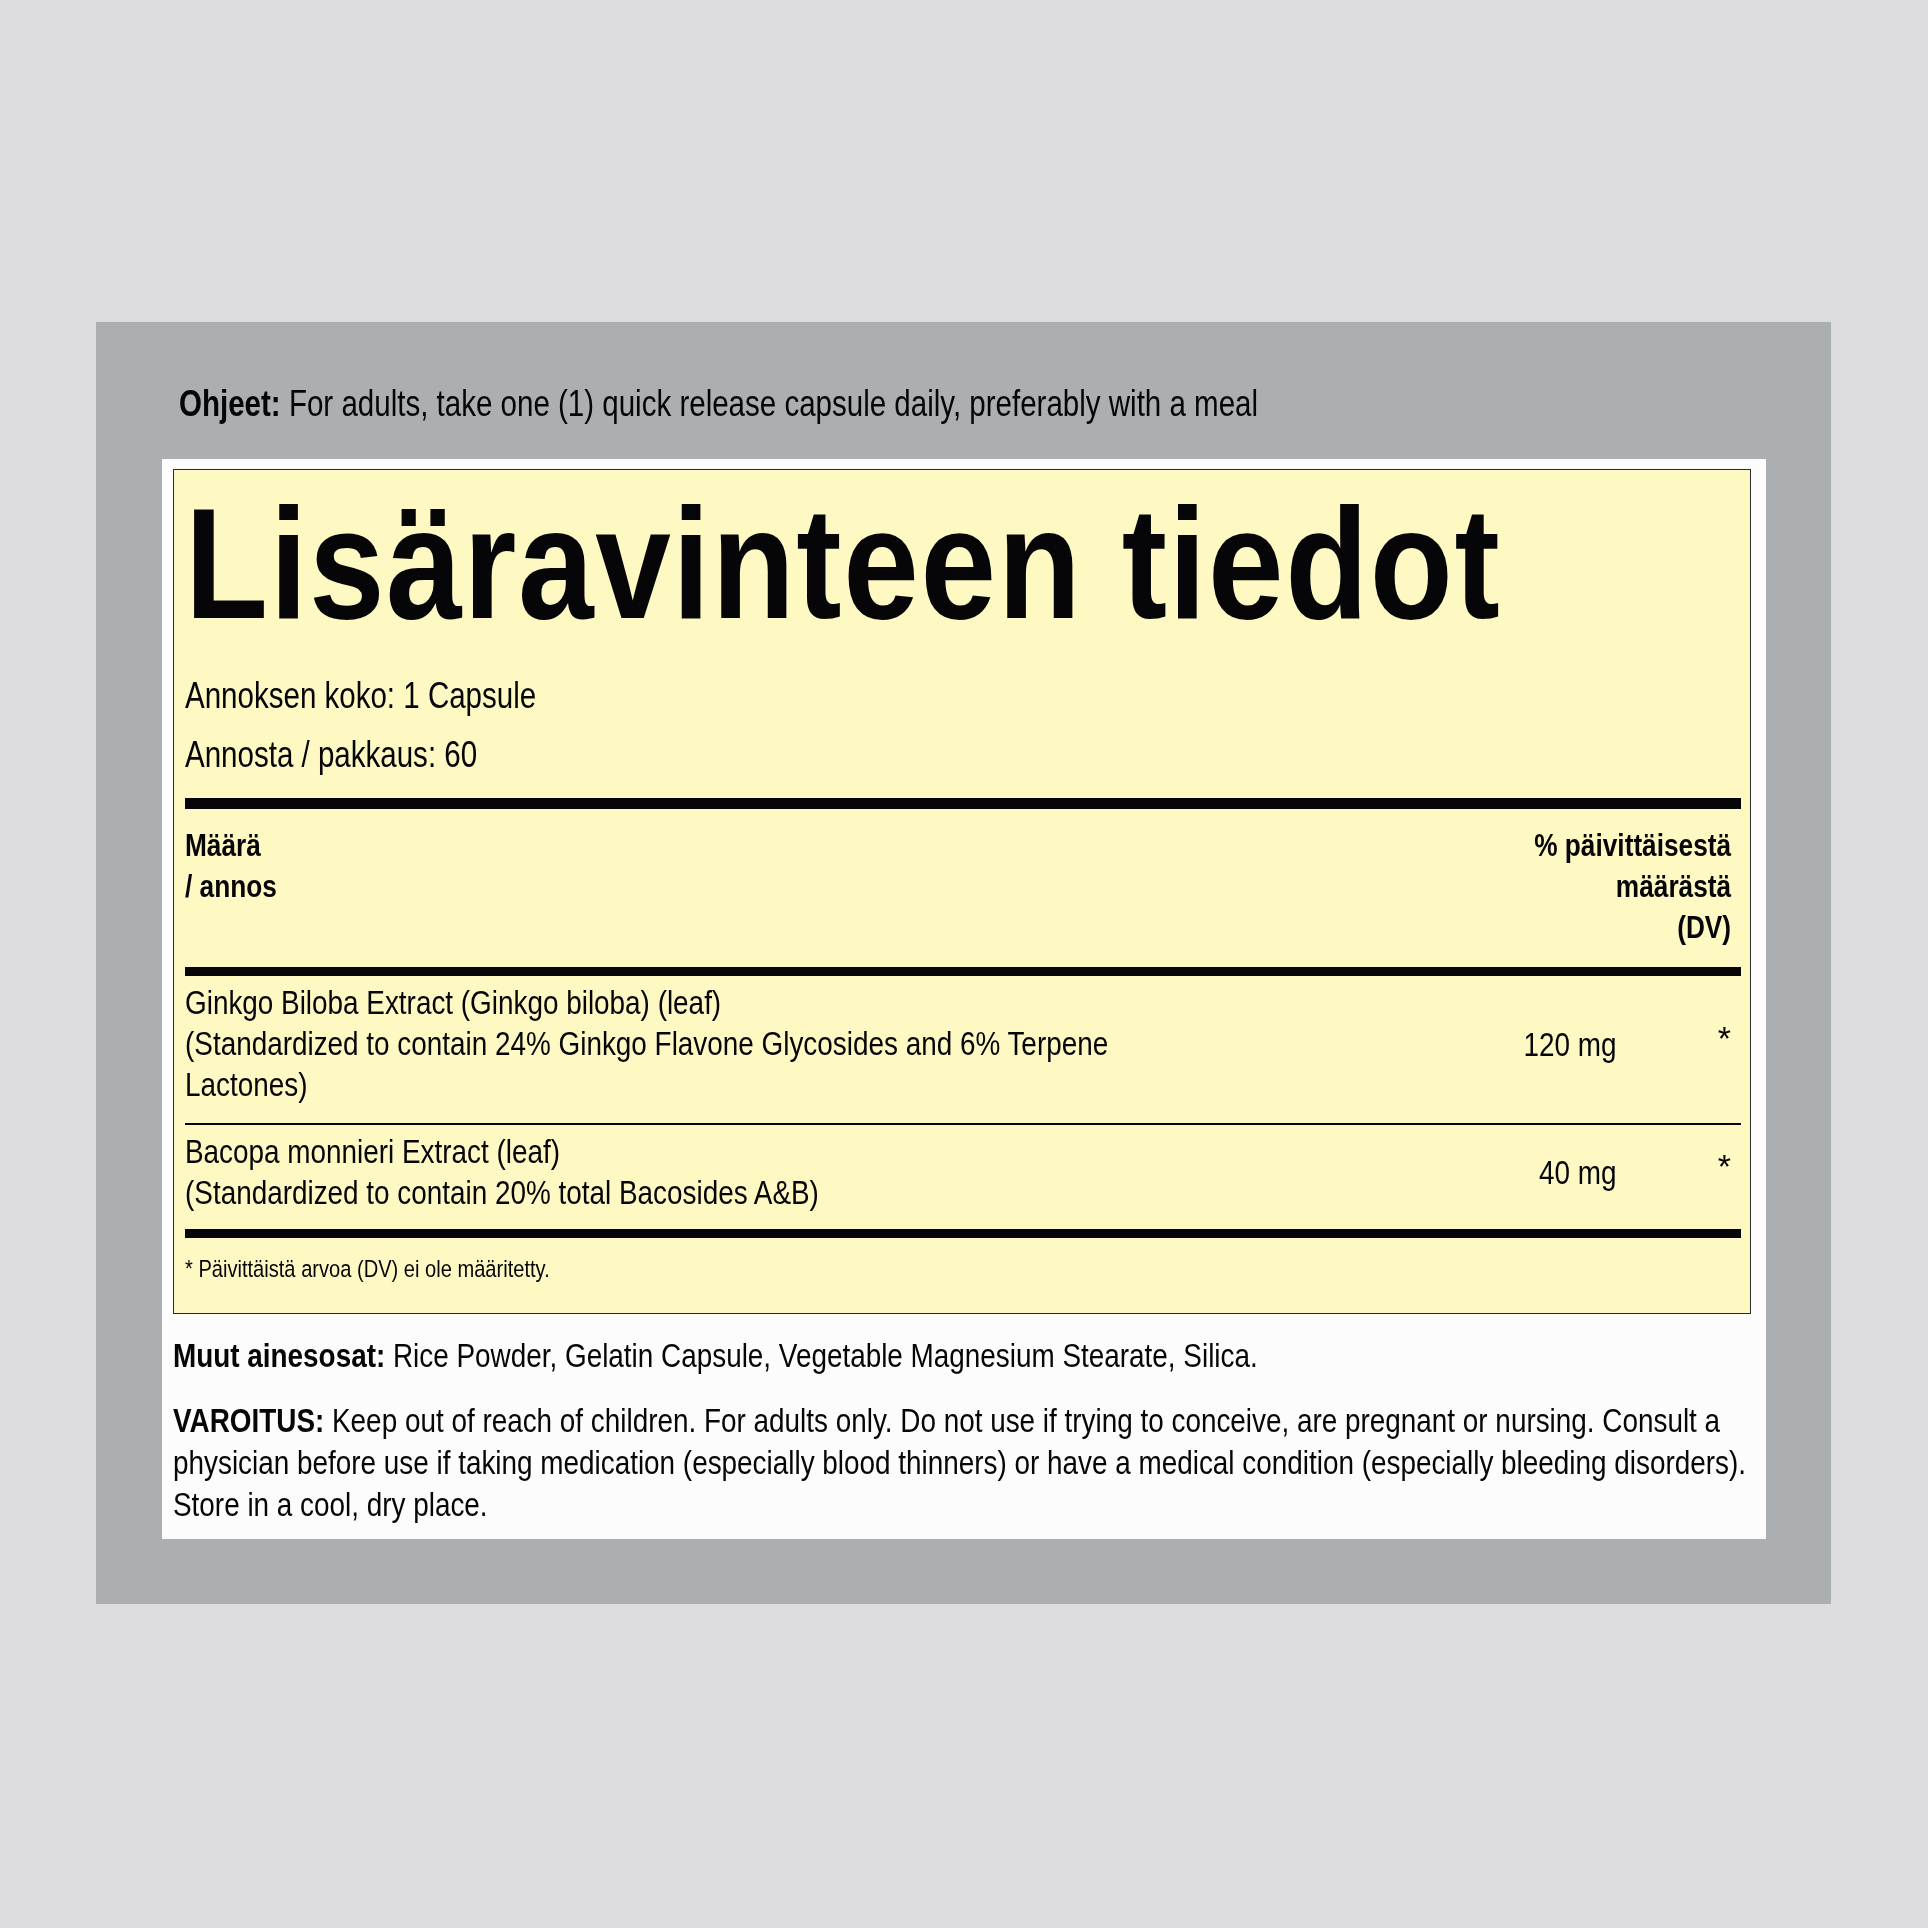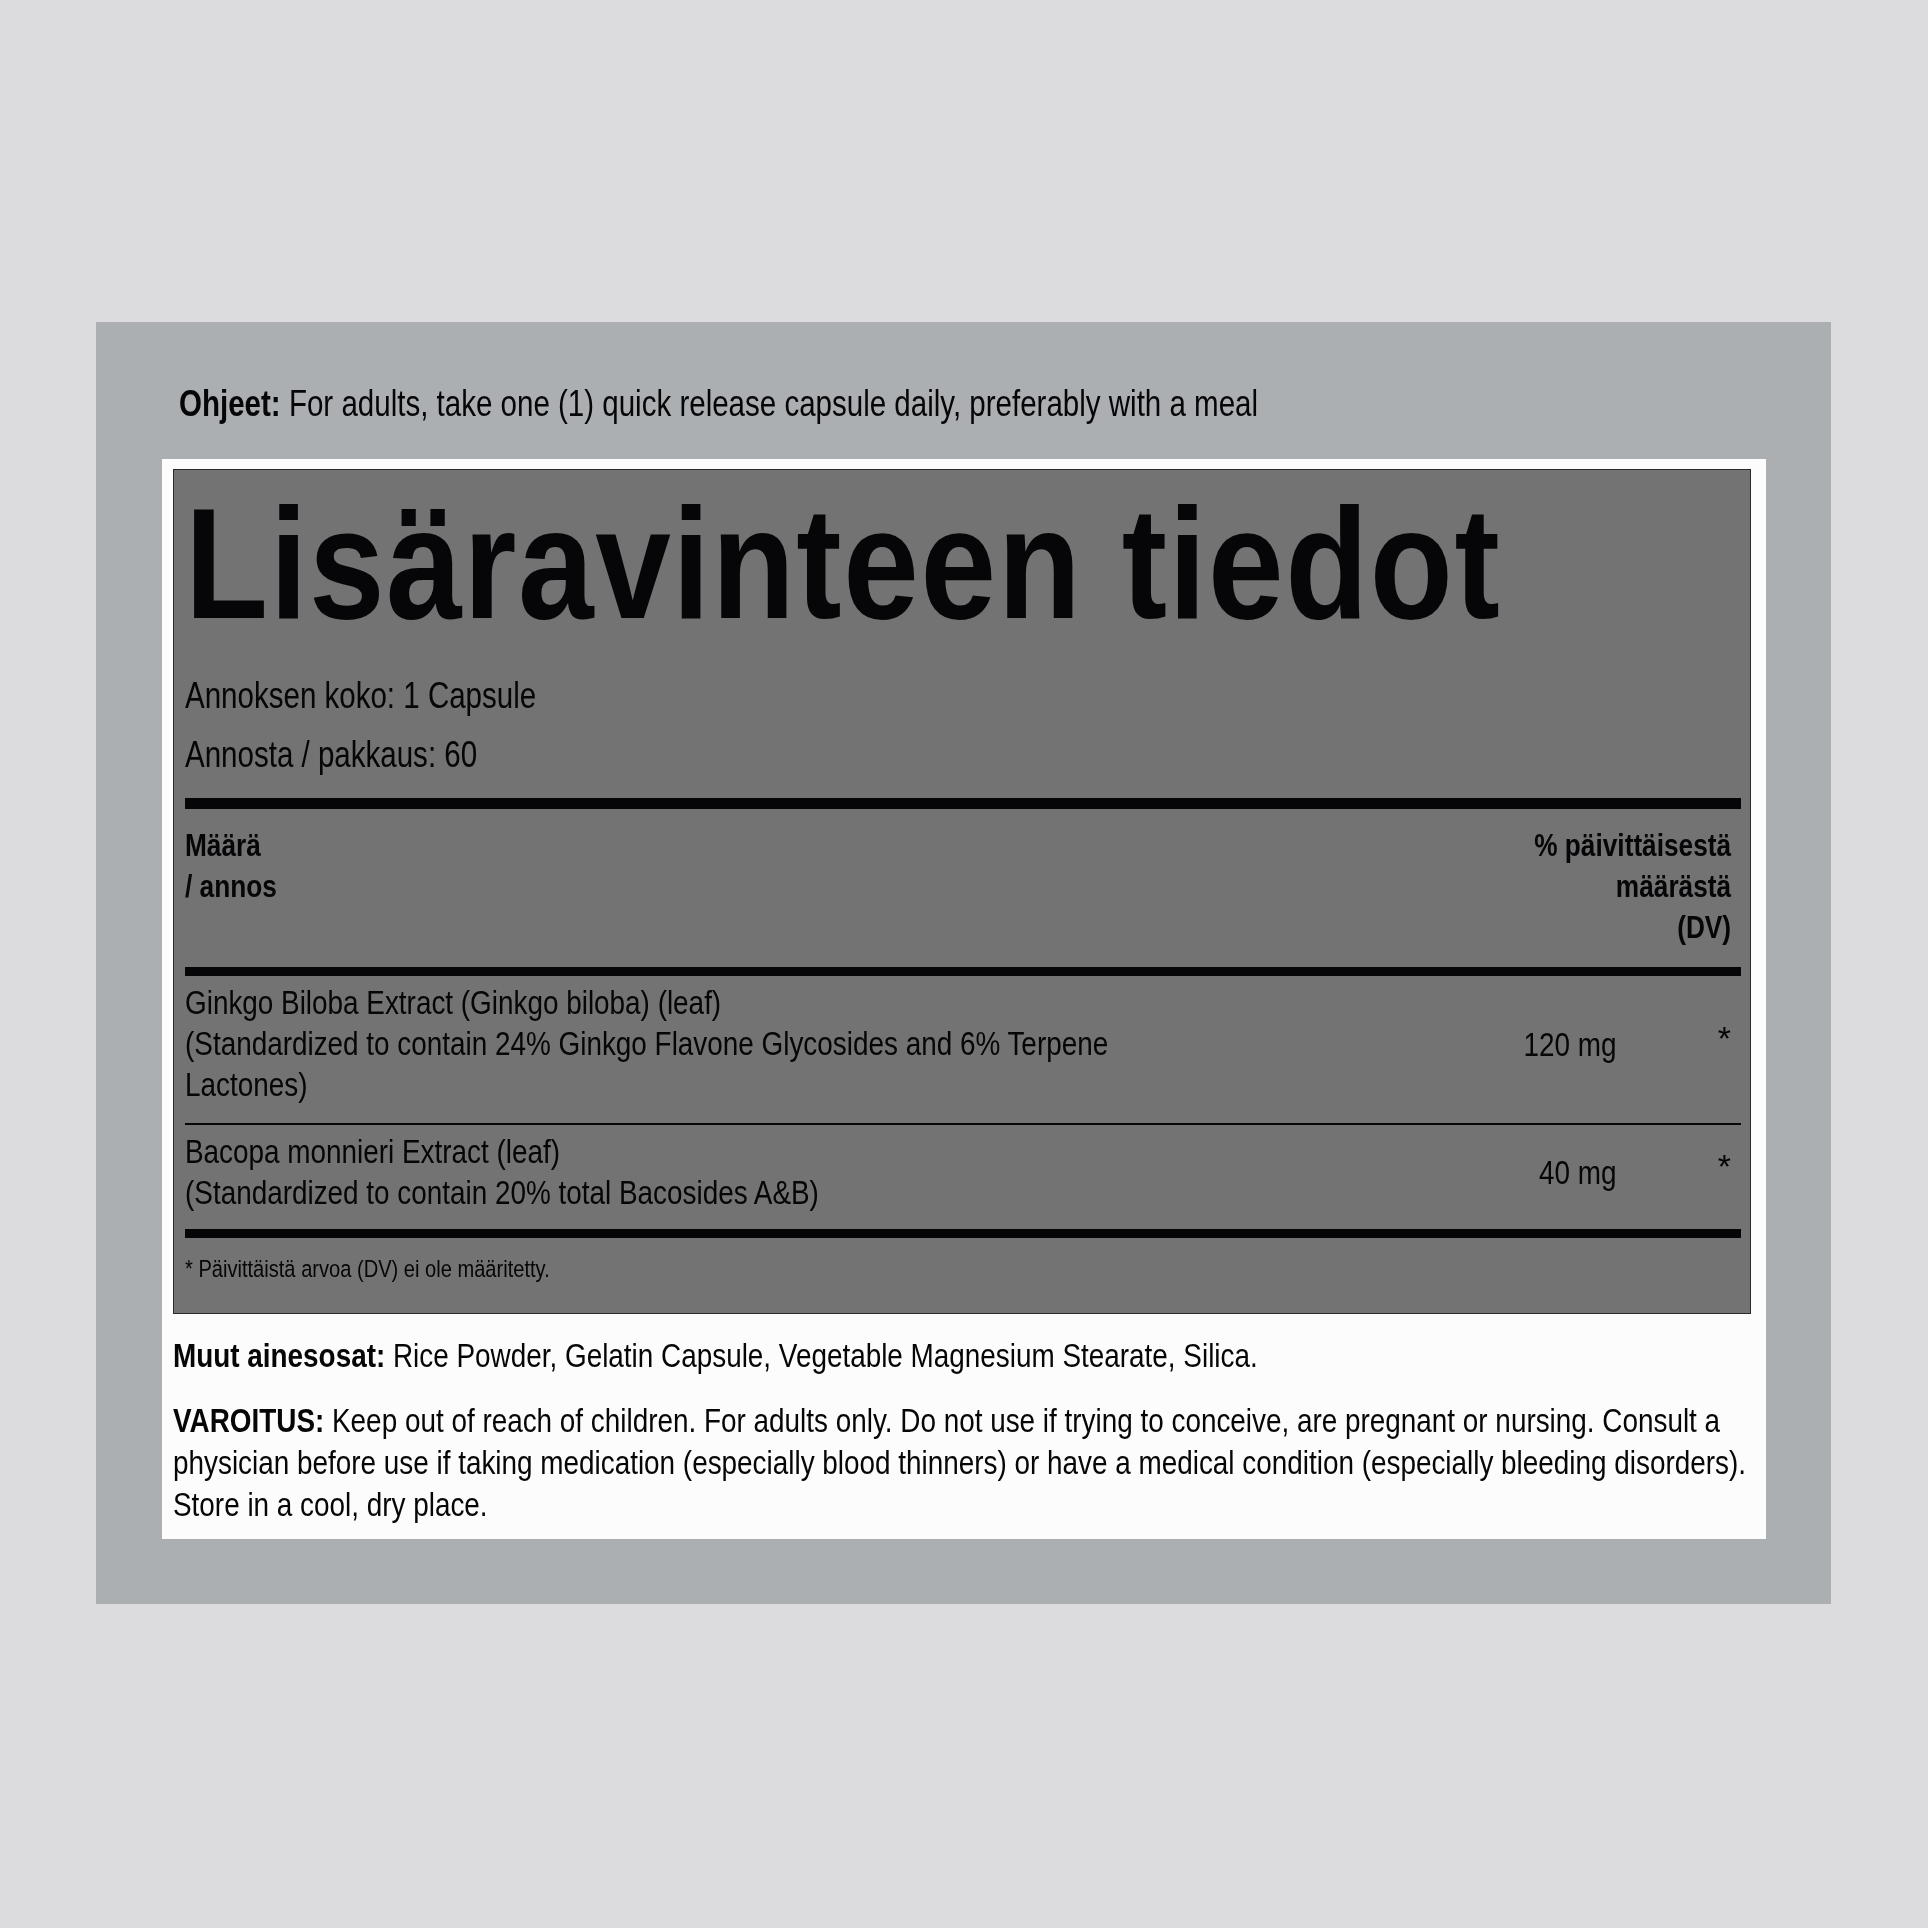--- a/index.html
+++ b/index.html
@@ -32,7 +32,7 @@
     position: absolute; left: 173px; top: 469px;
     width: 1576px; height: 843px;
     border: 1.9px solid #2a2a2c;
-    background: #737373;
+    background: #fef9c3;
   }
   .title {
     position: absolute; left: 11.3px; top: 9.4px;

